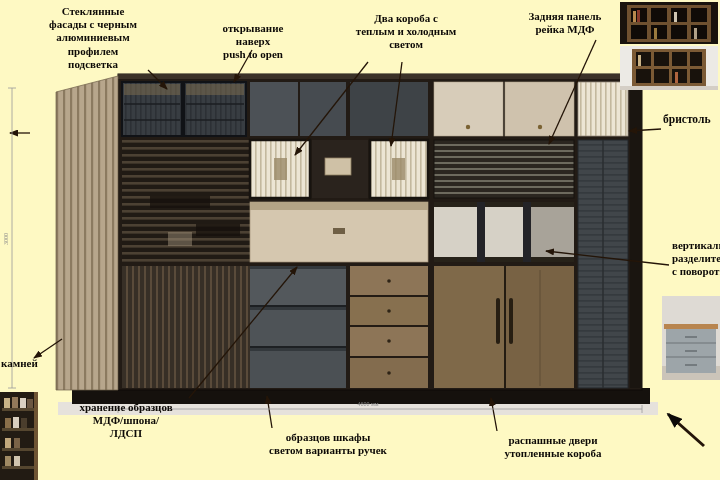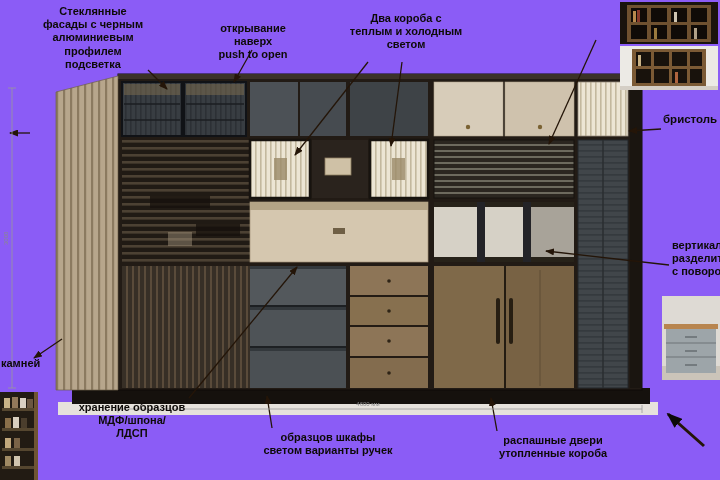--- a/index.html
+++ b/index.html
@@ -4,8 +4,8 @@
 <style>
   html,body{margin:0;padding:0;background:#ffffff;}
   .stage{
-    position:relative;width:720px;height:480px;background:#8b5cf6;overflow:hidden;
-    font-family:Liberation Sans, sans-serif;
+    position:relative;width:720px;height:480px;background:#fef9c3;overflow:hidden;
+    font-family:Liberation Serif, serif;
   }
   .scene{position:absolute;left:0;top:0;}
   .label{

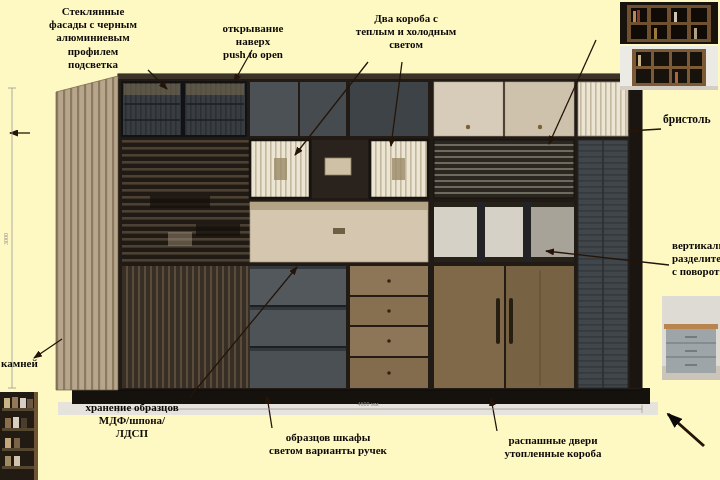--- a/index.html
+++ b/index.html
@@ -273,6 +273,10 @@
   <div>светом</div>
 </div>
 
+<div class="label" style="left:510px;top:10px;width:110px">
+  <div>Задняя панель</div>
+  <div>рейка МДФ</div>
+</div>
 
 <div class="label left big" style="left:663px;top:113px;width:70px">
   <div>бристоль</div>

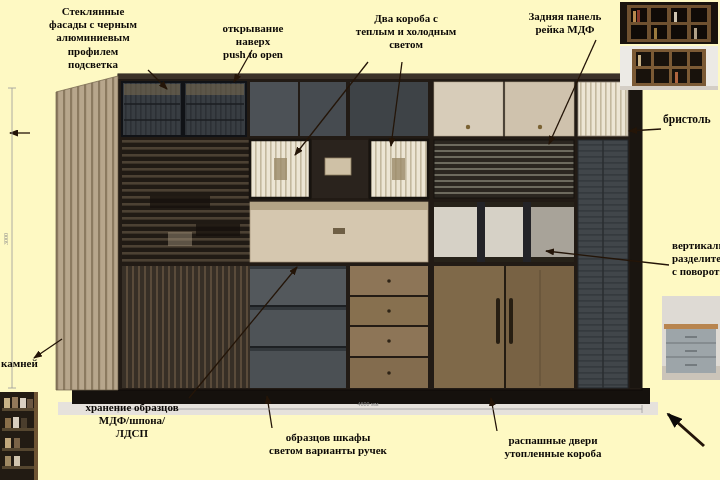--- a/index.html
+++ b/index.html
@@ -292,7 +292,7 @@
   <div>камней</div>
 </div>
 
-<div class="label" style="left:68px;top:401px;width:128px">
+<div class="label" style="left:62px;top:401px;width:128px">
   <div>хранение образцов</div>
   <div>МДФ/шпона/</div>
   <div>ЛДСП</div>

